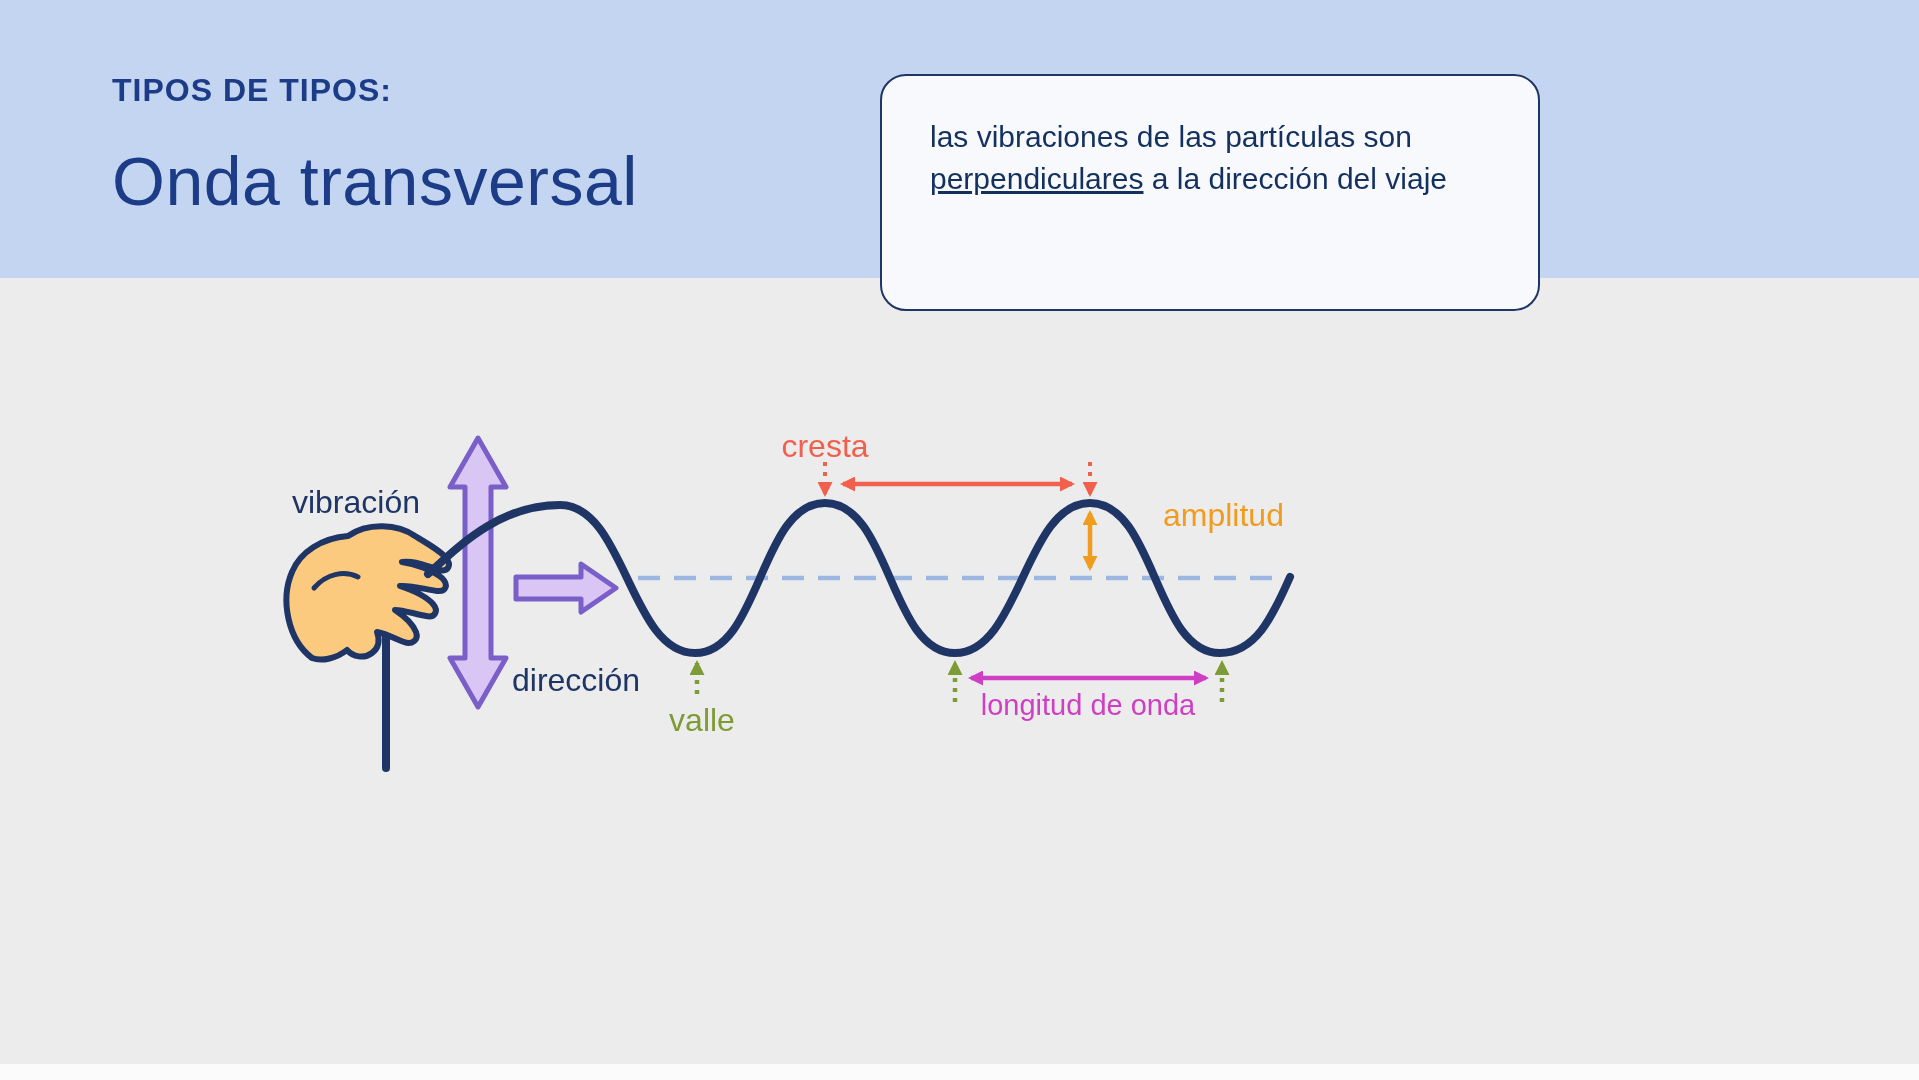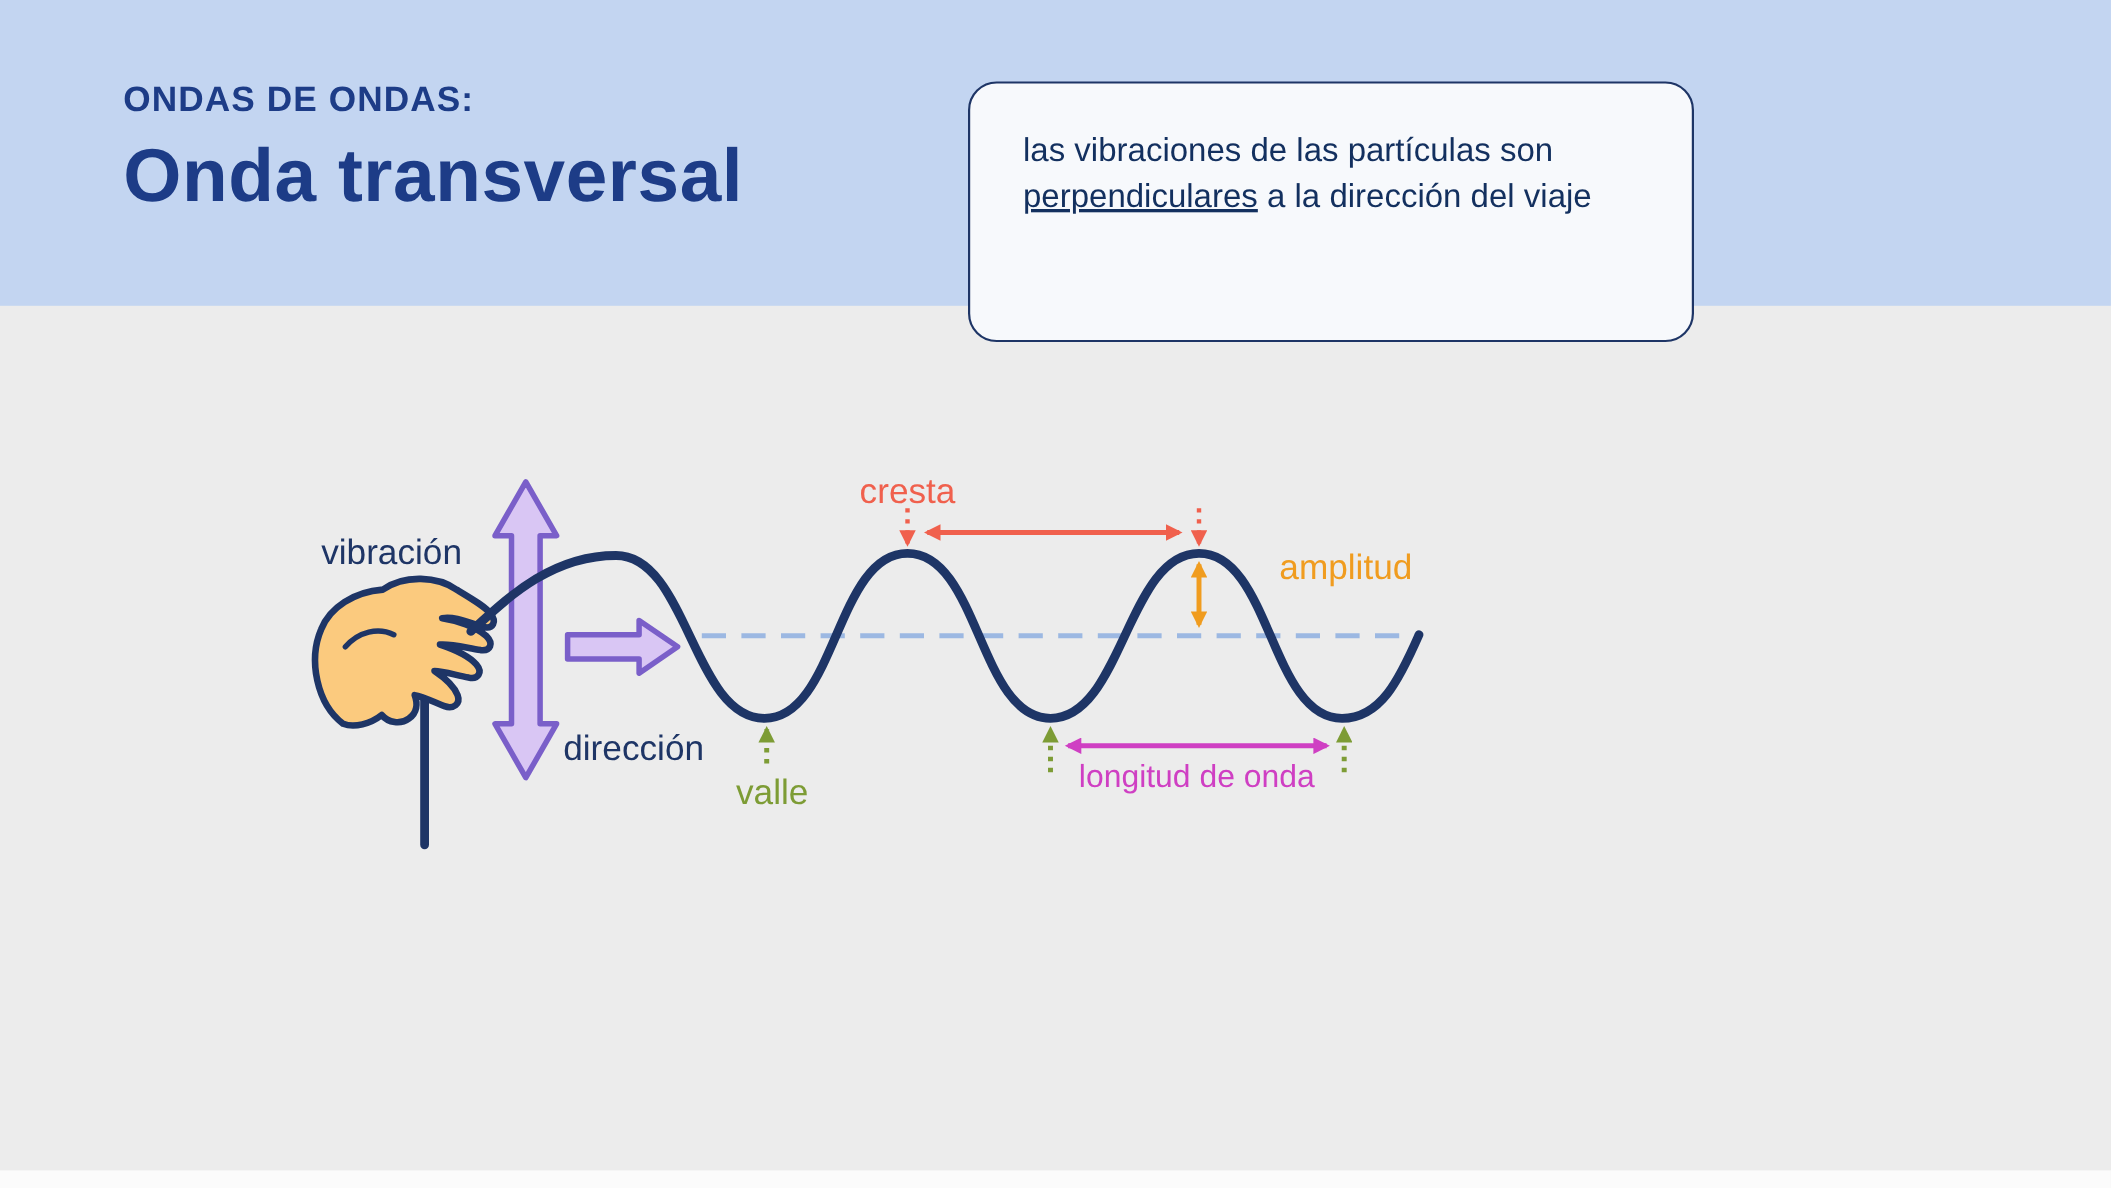--- a/index.html
+++ b/index.html
@@ -34,7 +34,7 @@
   <div class="header-band"></div>
 
   <div class="titles">
-    <div class="kicker">ONDAS DE ONDAS:</div>
+    <div class="kicker">TIPOS DE TIPOS:</div>
     <div class="page-title">Onda transversal</div>
   </div>
 

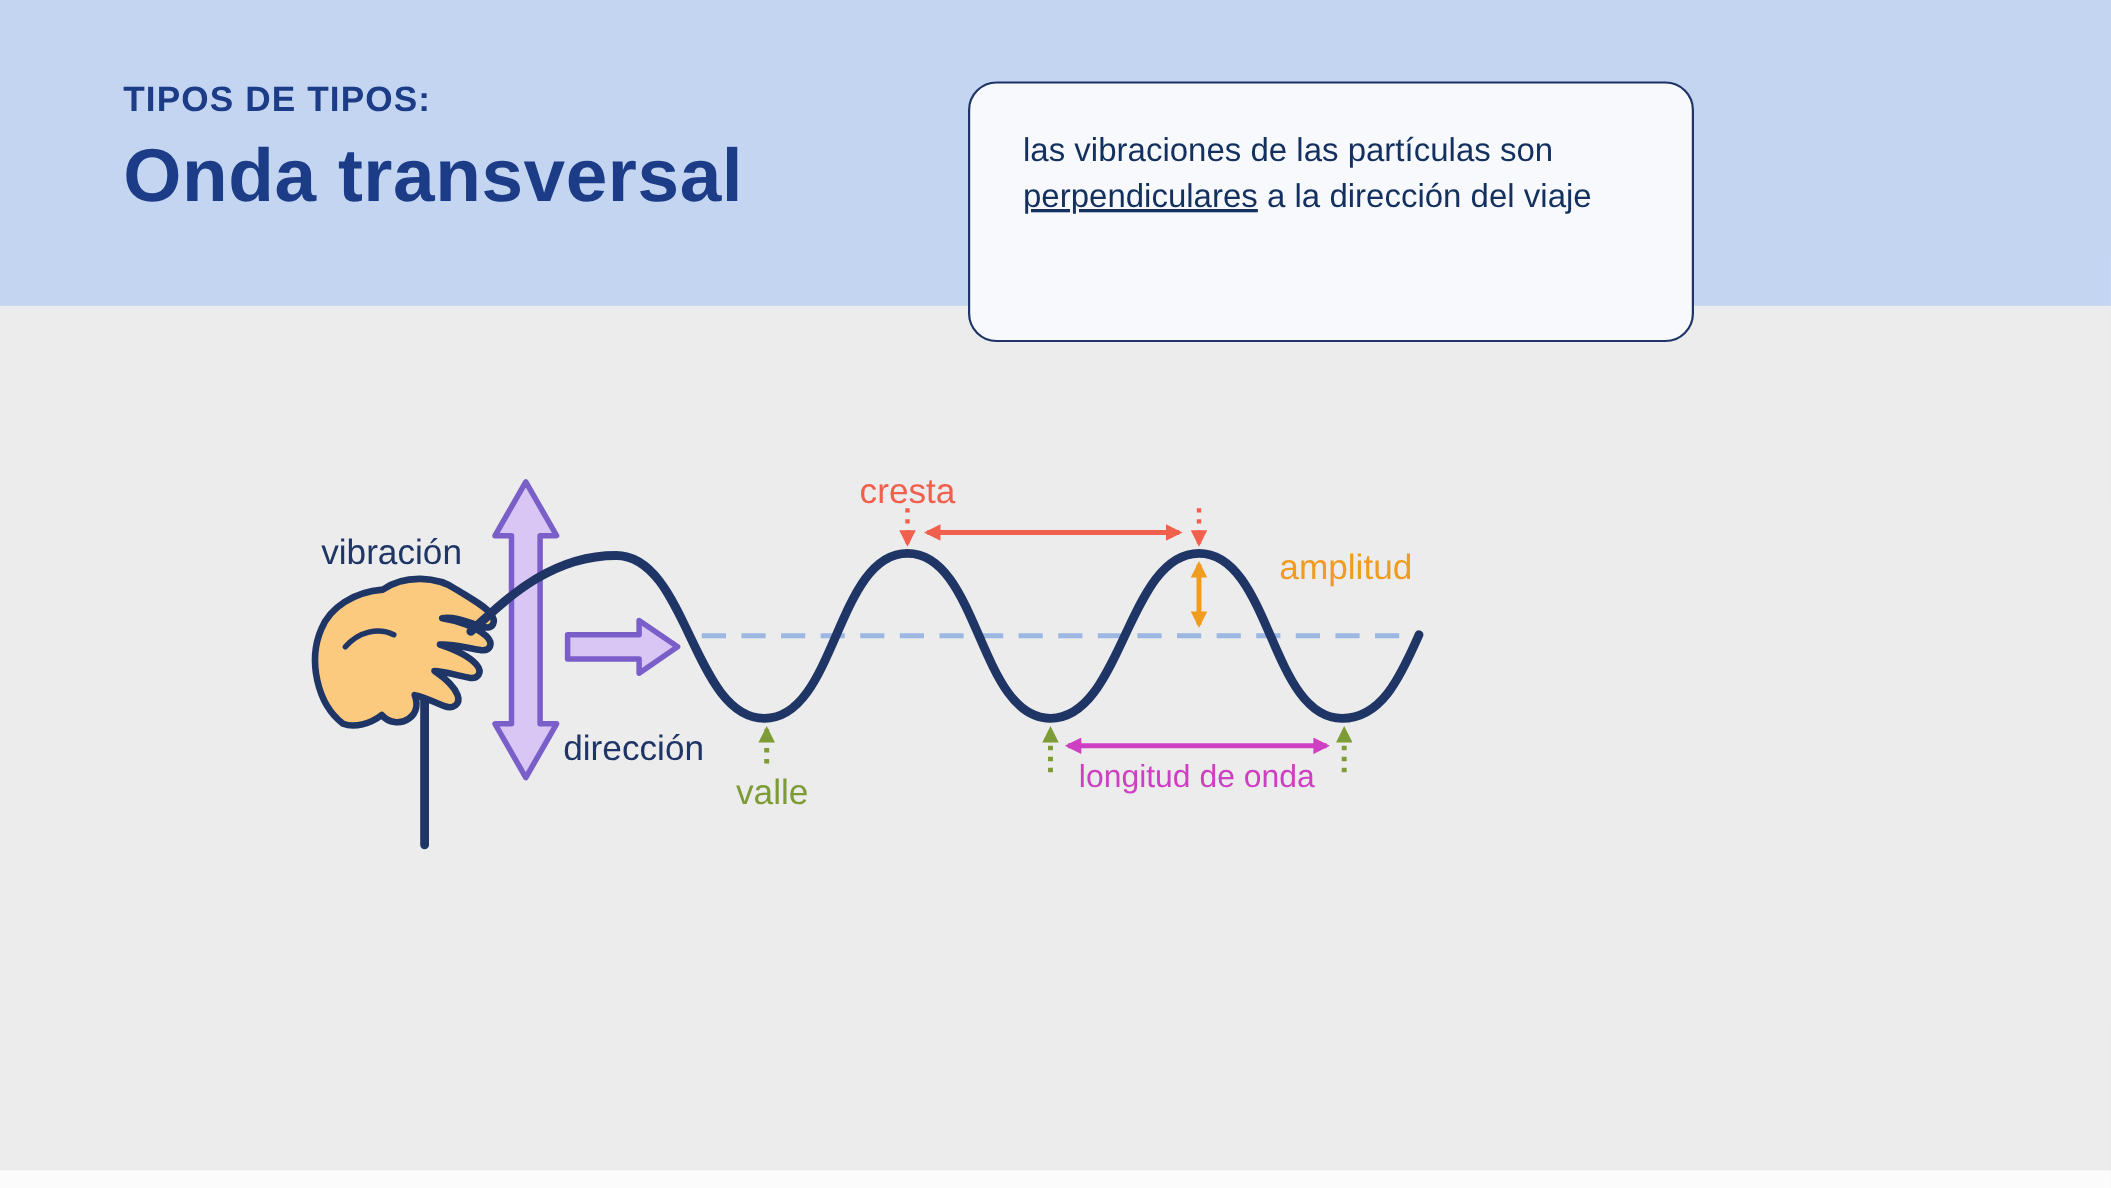--- a/index.html
+++ b/index.html
@@ -10,7 +10,7 @@
 
   .titles { position: absolute; left: 112px; top: 72px; color: #1d3c87; }
   .kicker { font-size: 32px; font-weight: bold; letter-spacing: 1px; }
-  .page-title { font-size: 68px; font-weight: bold; margin-top: 12px; letter-spacing: 0.5px; }
+  .page-title { font-size: 68px; font-weight: normal; margin-top: 33px; letter-spacing: 0.5px; }
 
   .note-card {
     position: absolute; left: 880px; top: 74px; width: 660px; height: 237px;

